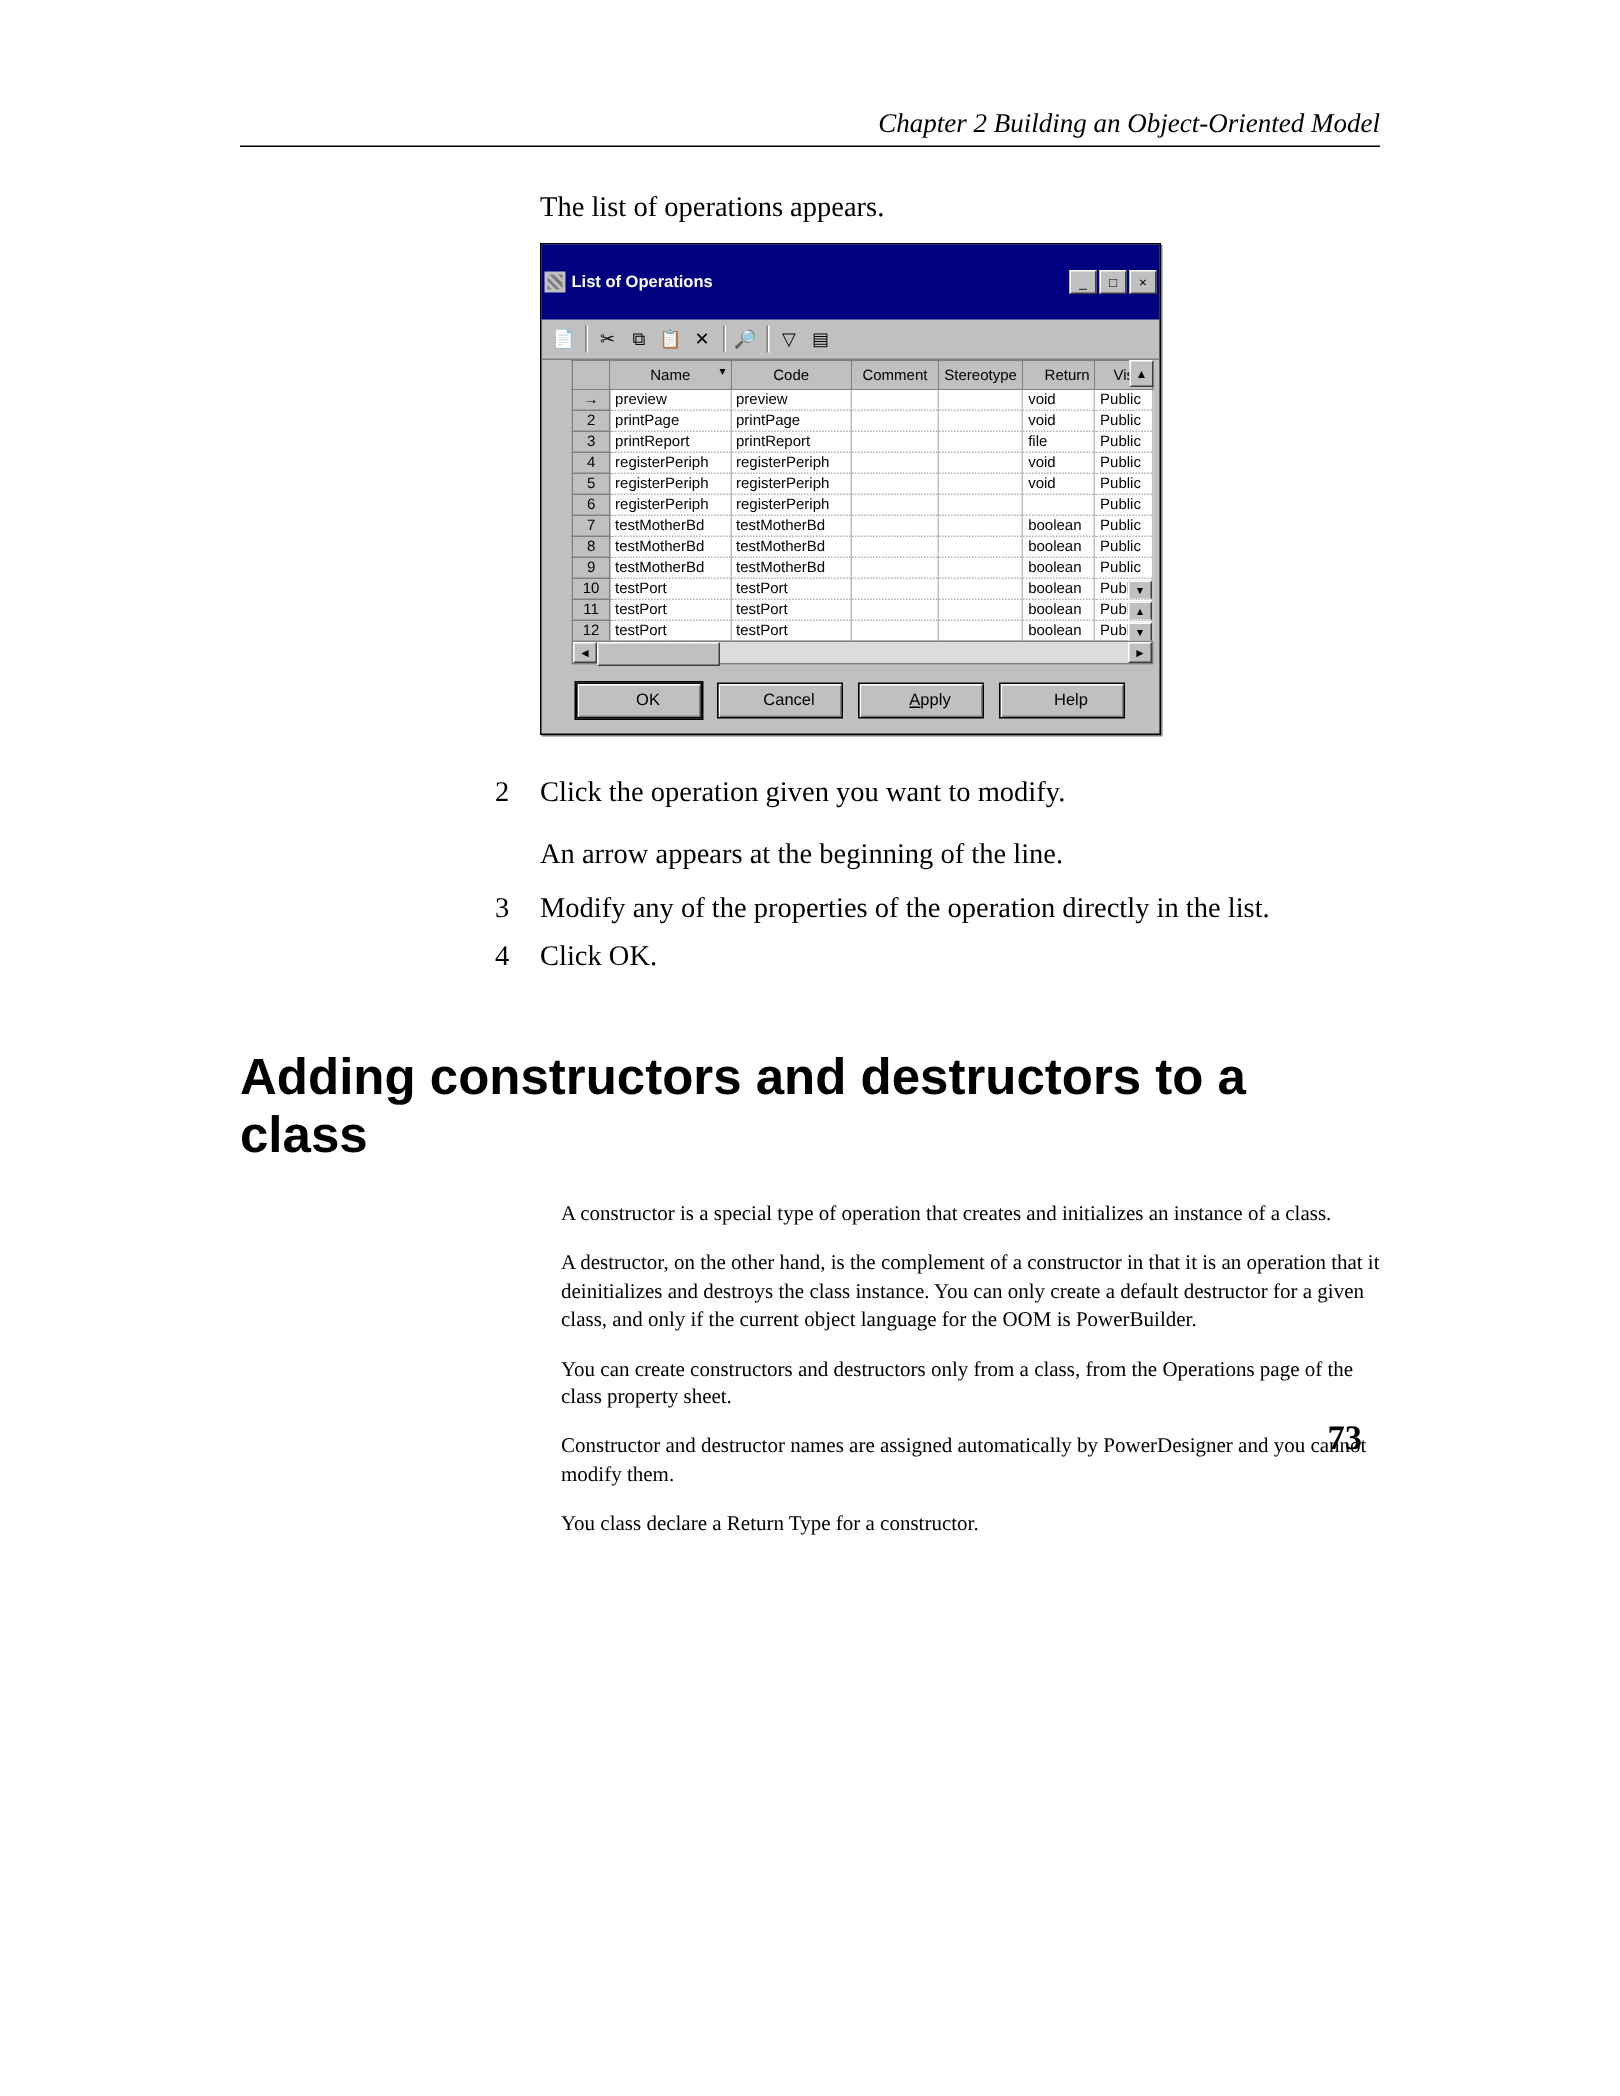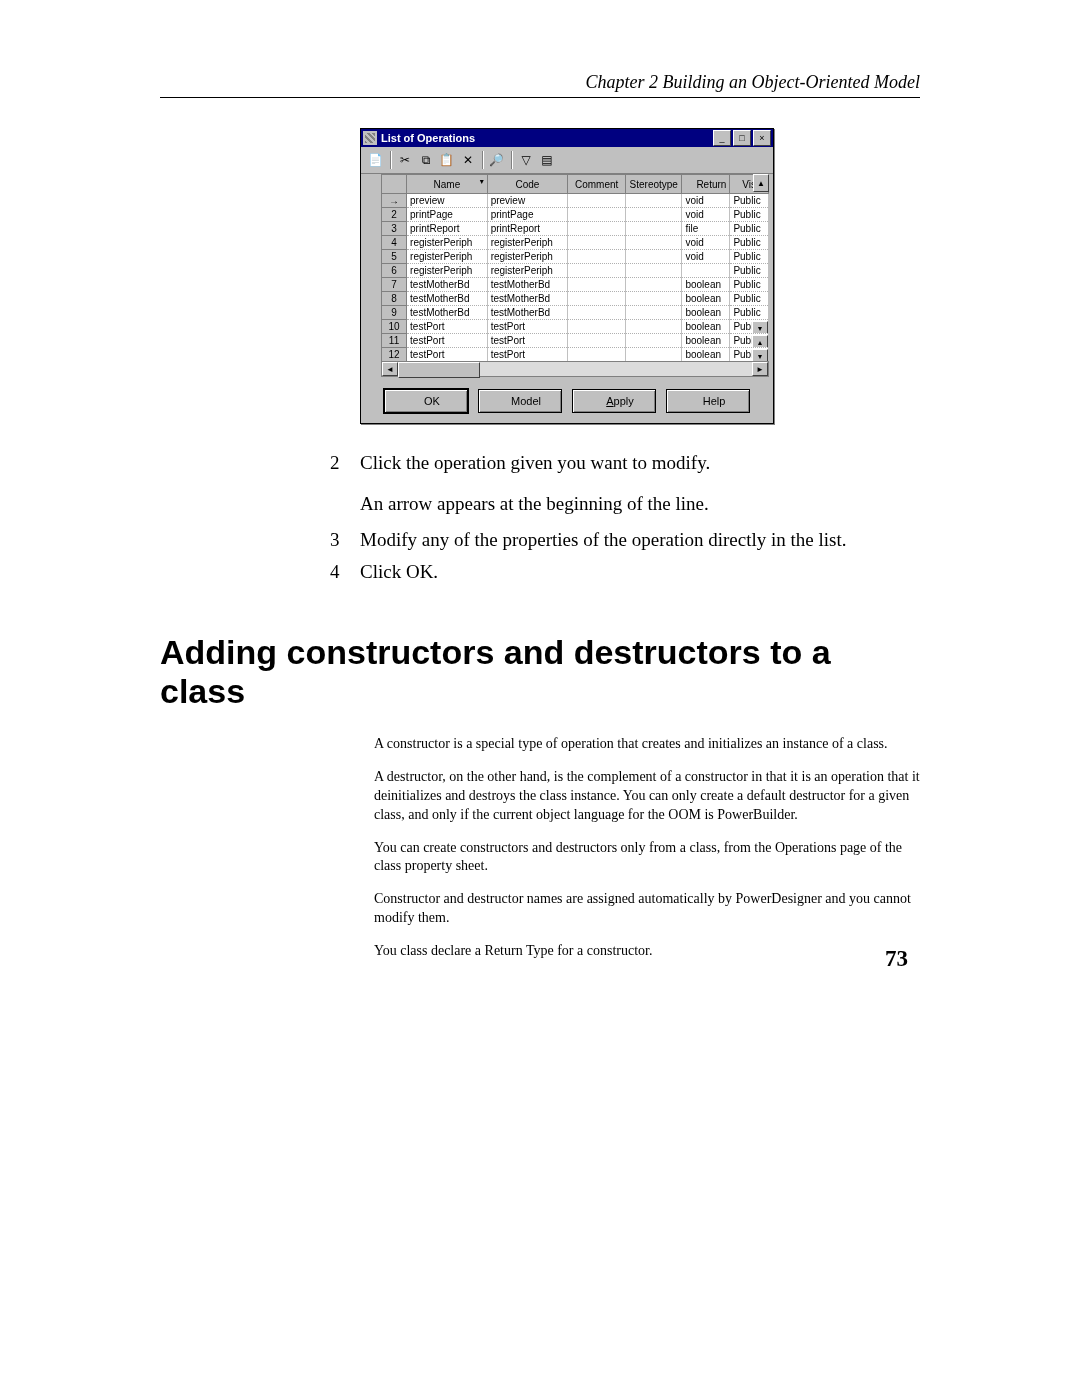--- a/index.html
+++ b/index.html
@@ -262,6 +262,9 @@
 <div class="page">
   <div class="header">Chapter 2   Building an Object-Oriented Model</div>
 
+  <div class="indent-block">
+    <p class="intro-text">The list of operations appears.</p>
+  </div>
 
   <div class="dialog-wrap">
     <div class="win-dialog">

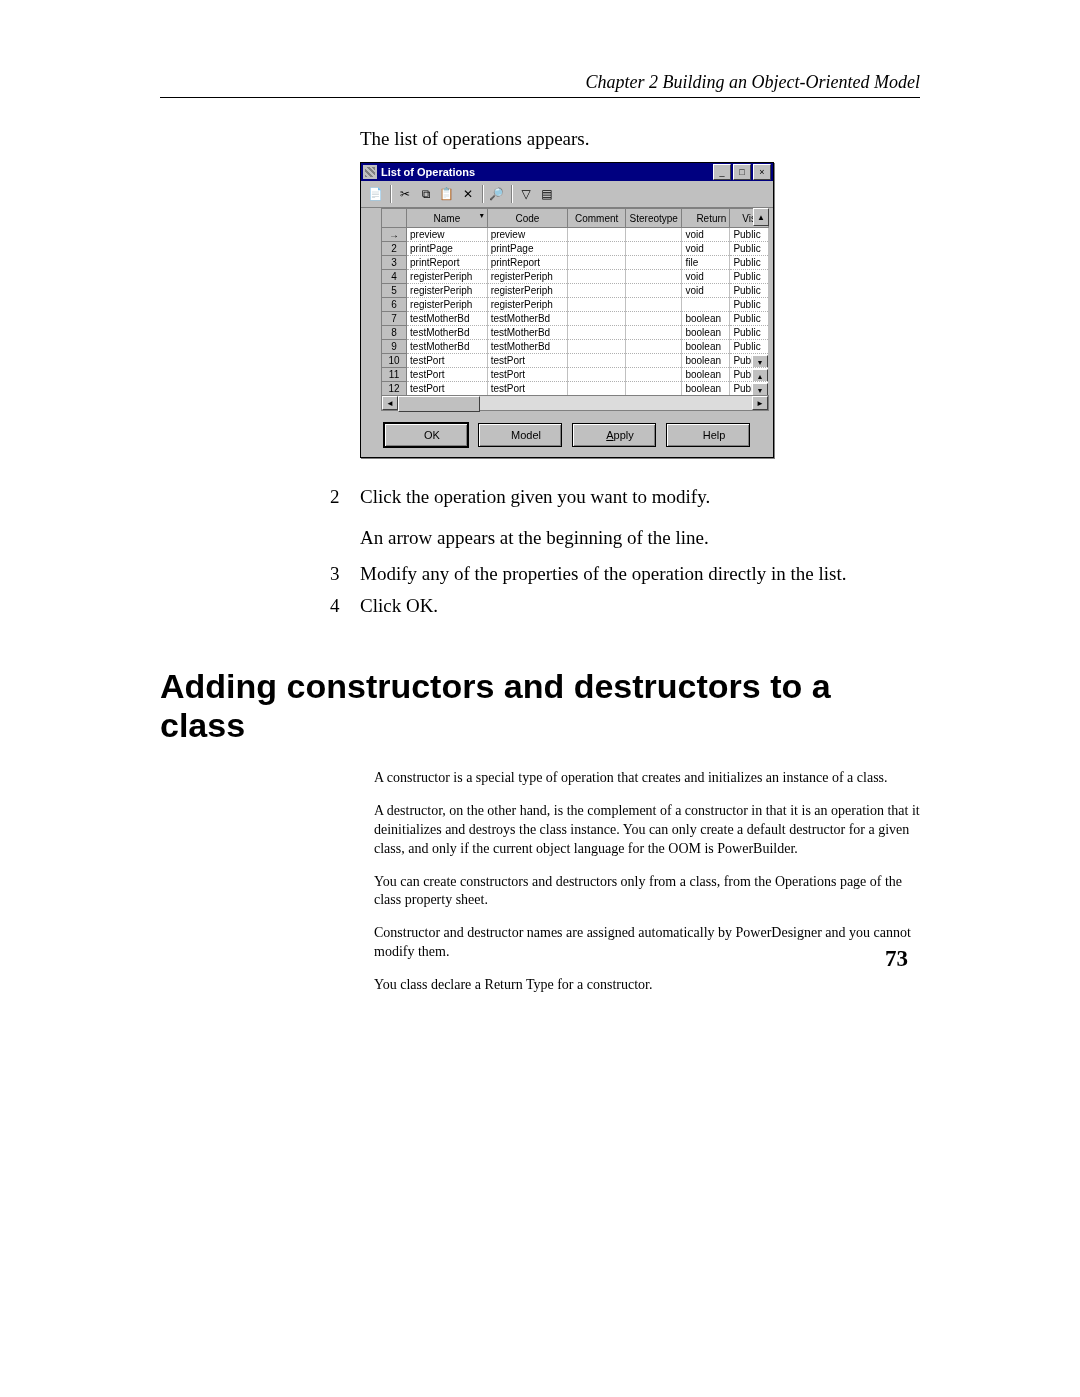--- a/index.html
+++ b/index.html
@@ -90,7 +90,7 @@
     display: flex;
     align-items: center;
     height: 18px;
-    padding: 0 2px;
+    padding: 16px 2px;
   }
   .titlebar .title-icon {
     width: 14px;

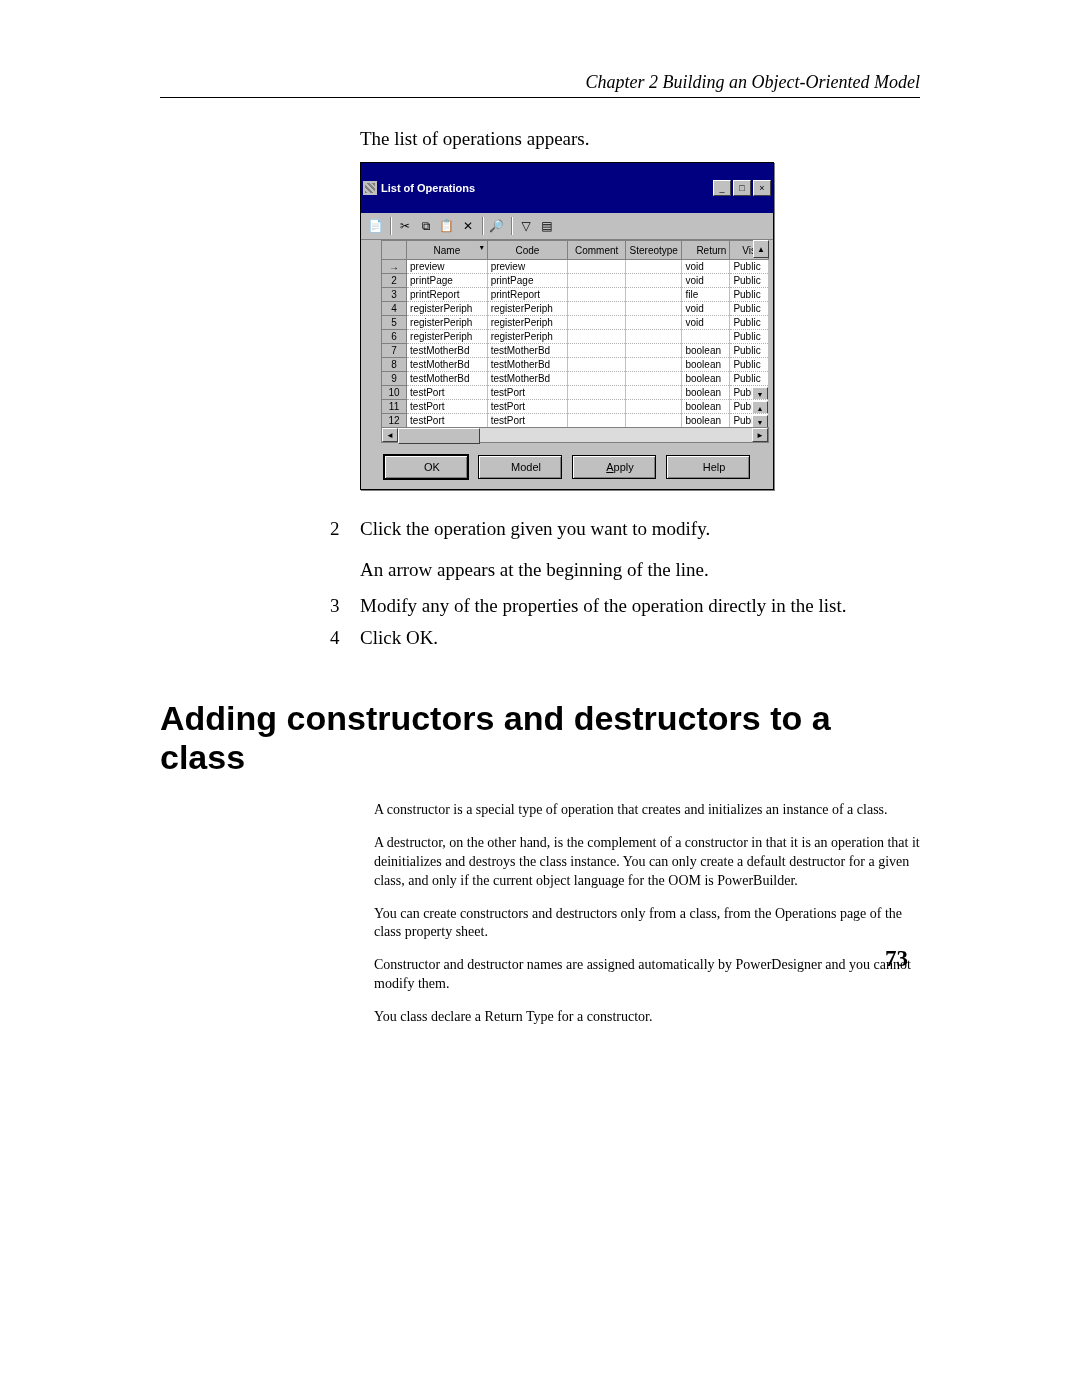--- a/index.html
+++ b/index.html
@@ -427,7 +427,7 @@
 
       <div class="dlg-buttons">
         <div class="dlg-btn default">OK</div>
-        <div class="dlg-btn">Model</div>
+        <div class="dlg-btn">Cancel</div>
         <div class="dlg-btn"><span style="text-decoration:underline">A</span>pply</div>
         <div class="dlg-btn">Help</div>
       </div>

